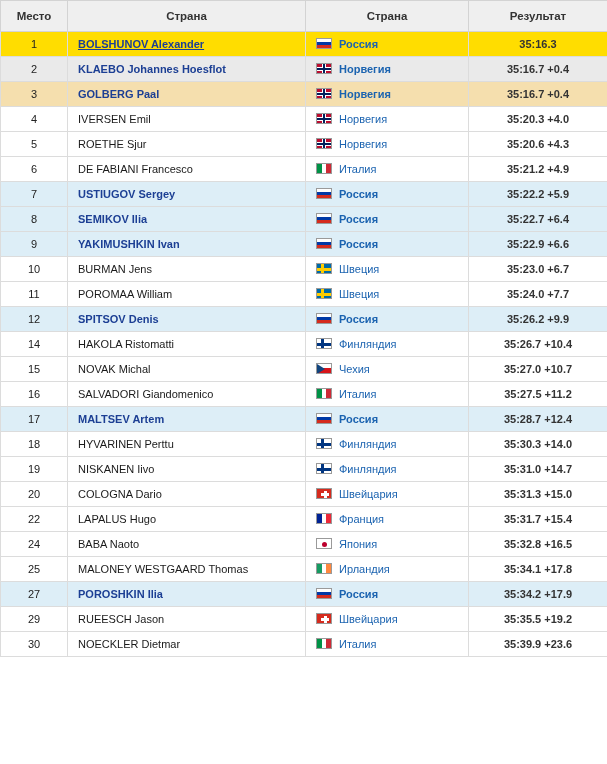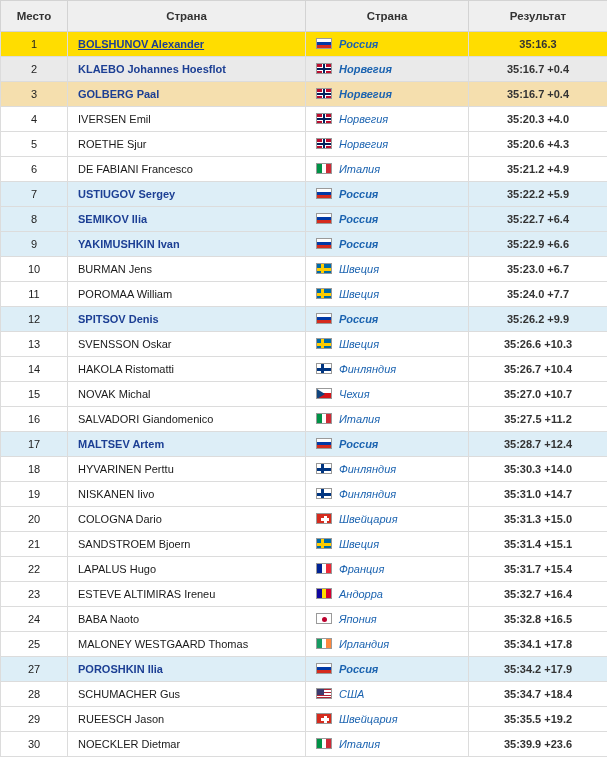--- a/index.html
+++ b/index.html
@@ -78,7 +78,7 @@
   tr.row-rus td.athlete   { color: #1c3f94; }
   tr.row-plain td.athlete { color: #1a1a1a; }
 
-  td.country .cname { color: #1b63b0; font-style: italic; }
+  td.country .cname { color: #1b63b0; }
   tr.row-plain td.country .cname { color: #1b63b0; font-weight: normal; }
 
   .flag {

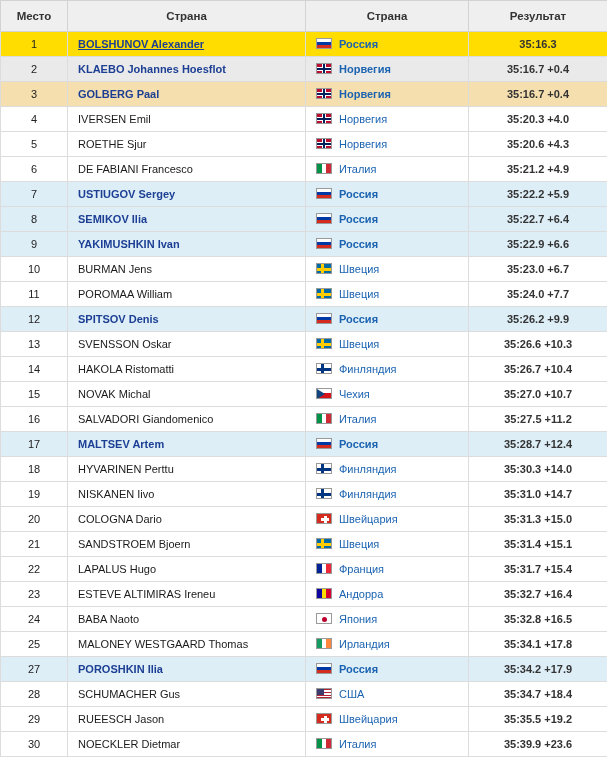--- a/index.html
+++ b/index.html
@@ -225,12 +225,6 @@
         <td class="result">35:26.2 +9.9</td>
       </tr>
       <tr class="row-plain">
-        <td class="place">13</td>
-        <td class="athlete">SVENSSON Oskar</td>
-        <td class="country"><span class="flag f-swe"><i class="v"></i><i class="h"></i></span><span class="cname">Швеция</span></td>
-        <td class="result">35:26.6 +10.3</td>
-      </tr>
-      <tr class="row-plain">
         <td class="place">14</td>
         <td class="athlete">HAKOLA Ristomatti</td>
         <td class="country"><span class="flag f-fin"><i class="v"></i><i class="h"></i></span><span class="cname">Финляндия</span></td>

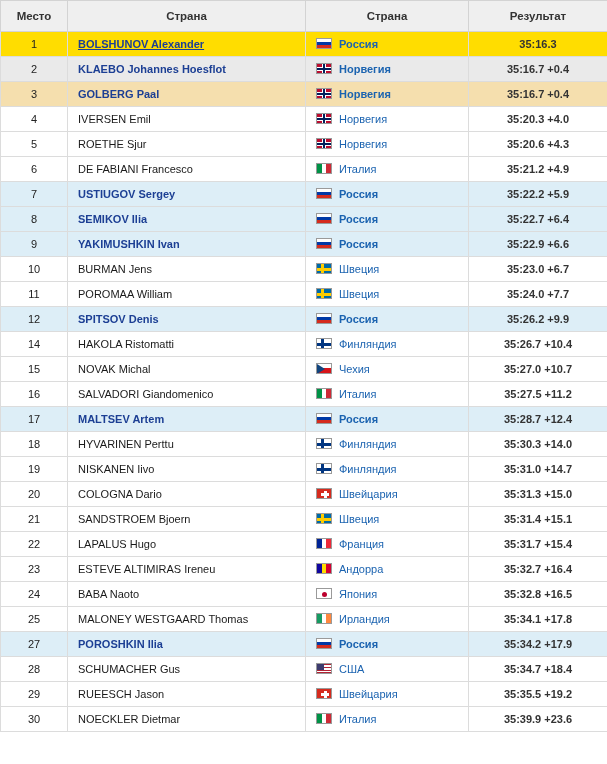--- a/index.html
+++ b/index.html
@@ -267,12 +267,6 @@
         <td class="result">35:31.3 +15.0</td>
       </tr>
       <tr class="row-plain">
-        <td class="place">21</td>
-        <td class="athlete">SANDSTROEM Bjoern</td>
-        <td class="country"><span class="flag f-swe"><i class="v"></i><i class="h"></i></span><span class="cname">Швеция</span></td>
-        <td class="result">35:31.4 +15.1</td>
-      </tr>
-      <tr class="row-plain">
         <td class="place">22</td>
         <td class="athlete">LAPALUS Hugo</td>
         <td class="country"><span class="flag f-fra"></span><span class="cname">Франция</span></td>

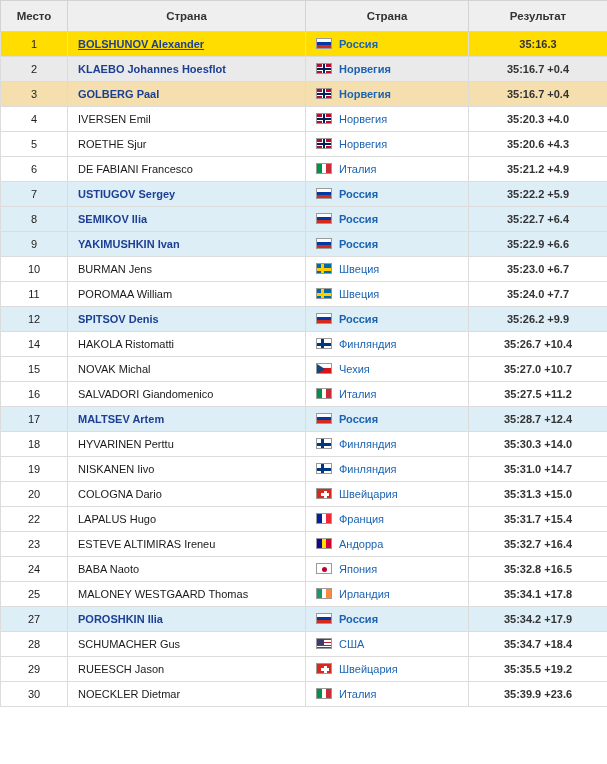--- a/index.html
+++ b/index.html
@@ -273,12 +273,6 @@
         <td class="result">35:31.7 +15.4</td>
       </tr>
       <tr class="row-plain">
-        <td class="place">23</td>
-        <td class="athlete">ESTEVE ALTIMIRAS Ireneu</td>
-        <td class="country"><span class="flag f-and"></span><span class="cname">Андорра</span></td>
-        <td class="result">35:32.7 +16.4</td>
-      </tr>
-      <tr class="row-plain">
         <td class="place">24</td>
         <td class="athlete">BABA Naoto</td>
         <td class="country"><span class="flag f-jpn"><i class="d"></i></span><span class="cname">Япония</span></td>

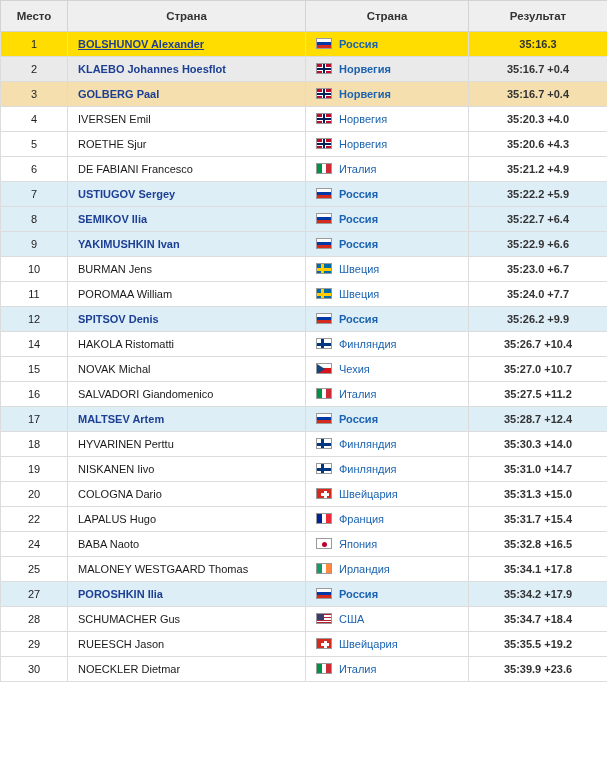--- a/index.html
+++ b/index.html
@@ -291,12 +291,6 @@
         <td class="result">35:34.2 +17.9</td>
       </tr>
       <tr class="row-plain">
-        <td class="place">28</td>
-        <td class="athlete">SCHUMACHER Gus</td>
-        <td class="country"><span class="flag f-usa"><i class="c"></i></span><span class="cname">США</span></td>
-        <td class="result">35:34.7 +18.4</td>
-      </tr>
-      <tr class="row-plain">
         <td class="place">29</td>
         <td class="athlete">RUEESCH Jason</td>
         <td class="country"><span class="flag f-sui"><i class="v"></i><i class="h"></i></span><span class="cname">Швейцария</span></td>

